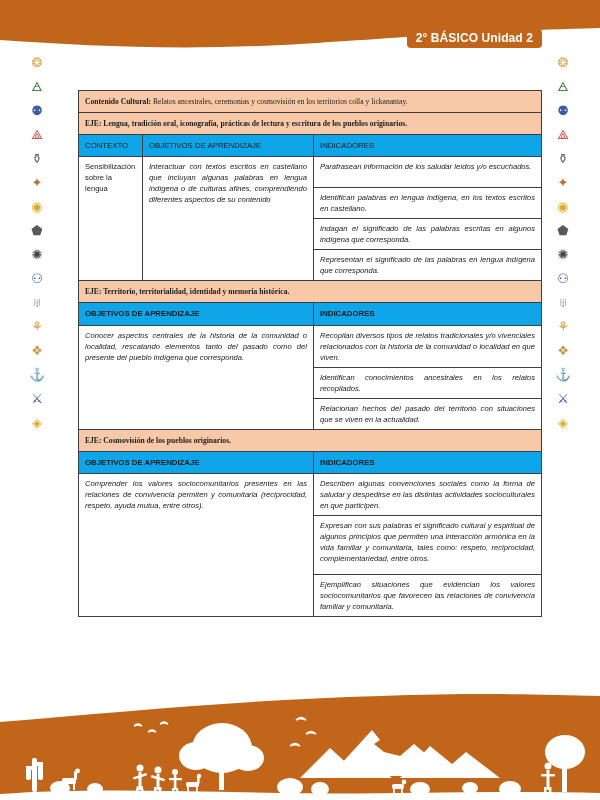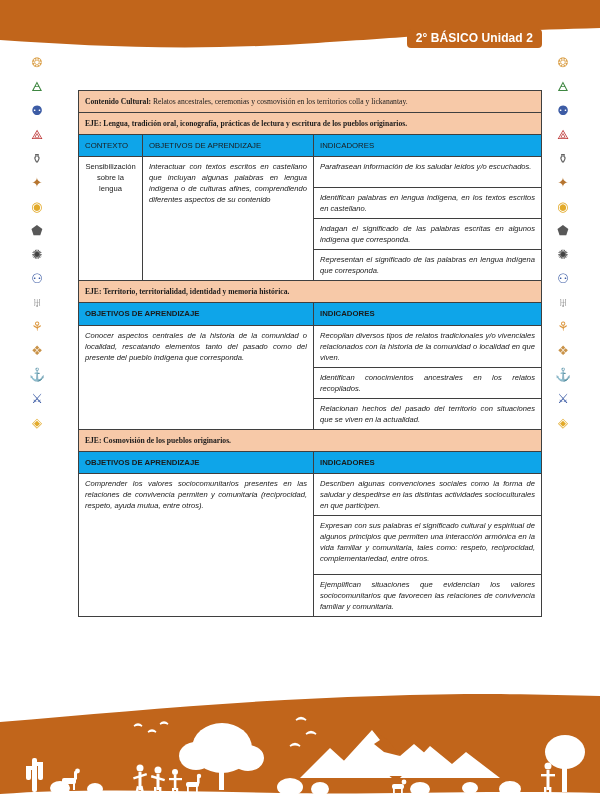--- a/index.html
+++ b/index.html
@@ -113,7 +113,7 @@
   }
   td.colhead.bold { font-weight: bold; }
   td.just { text-align: justify; font-style: italic; }
-  td.ctx { text-align: center; }
+  td.ctx { text-align: left; }
 </style>
 </head>
 <body>

